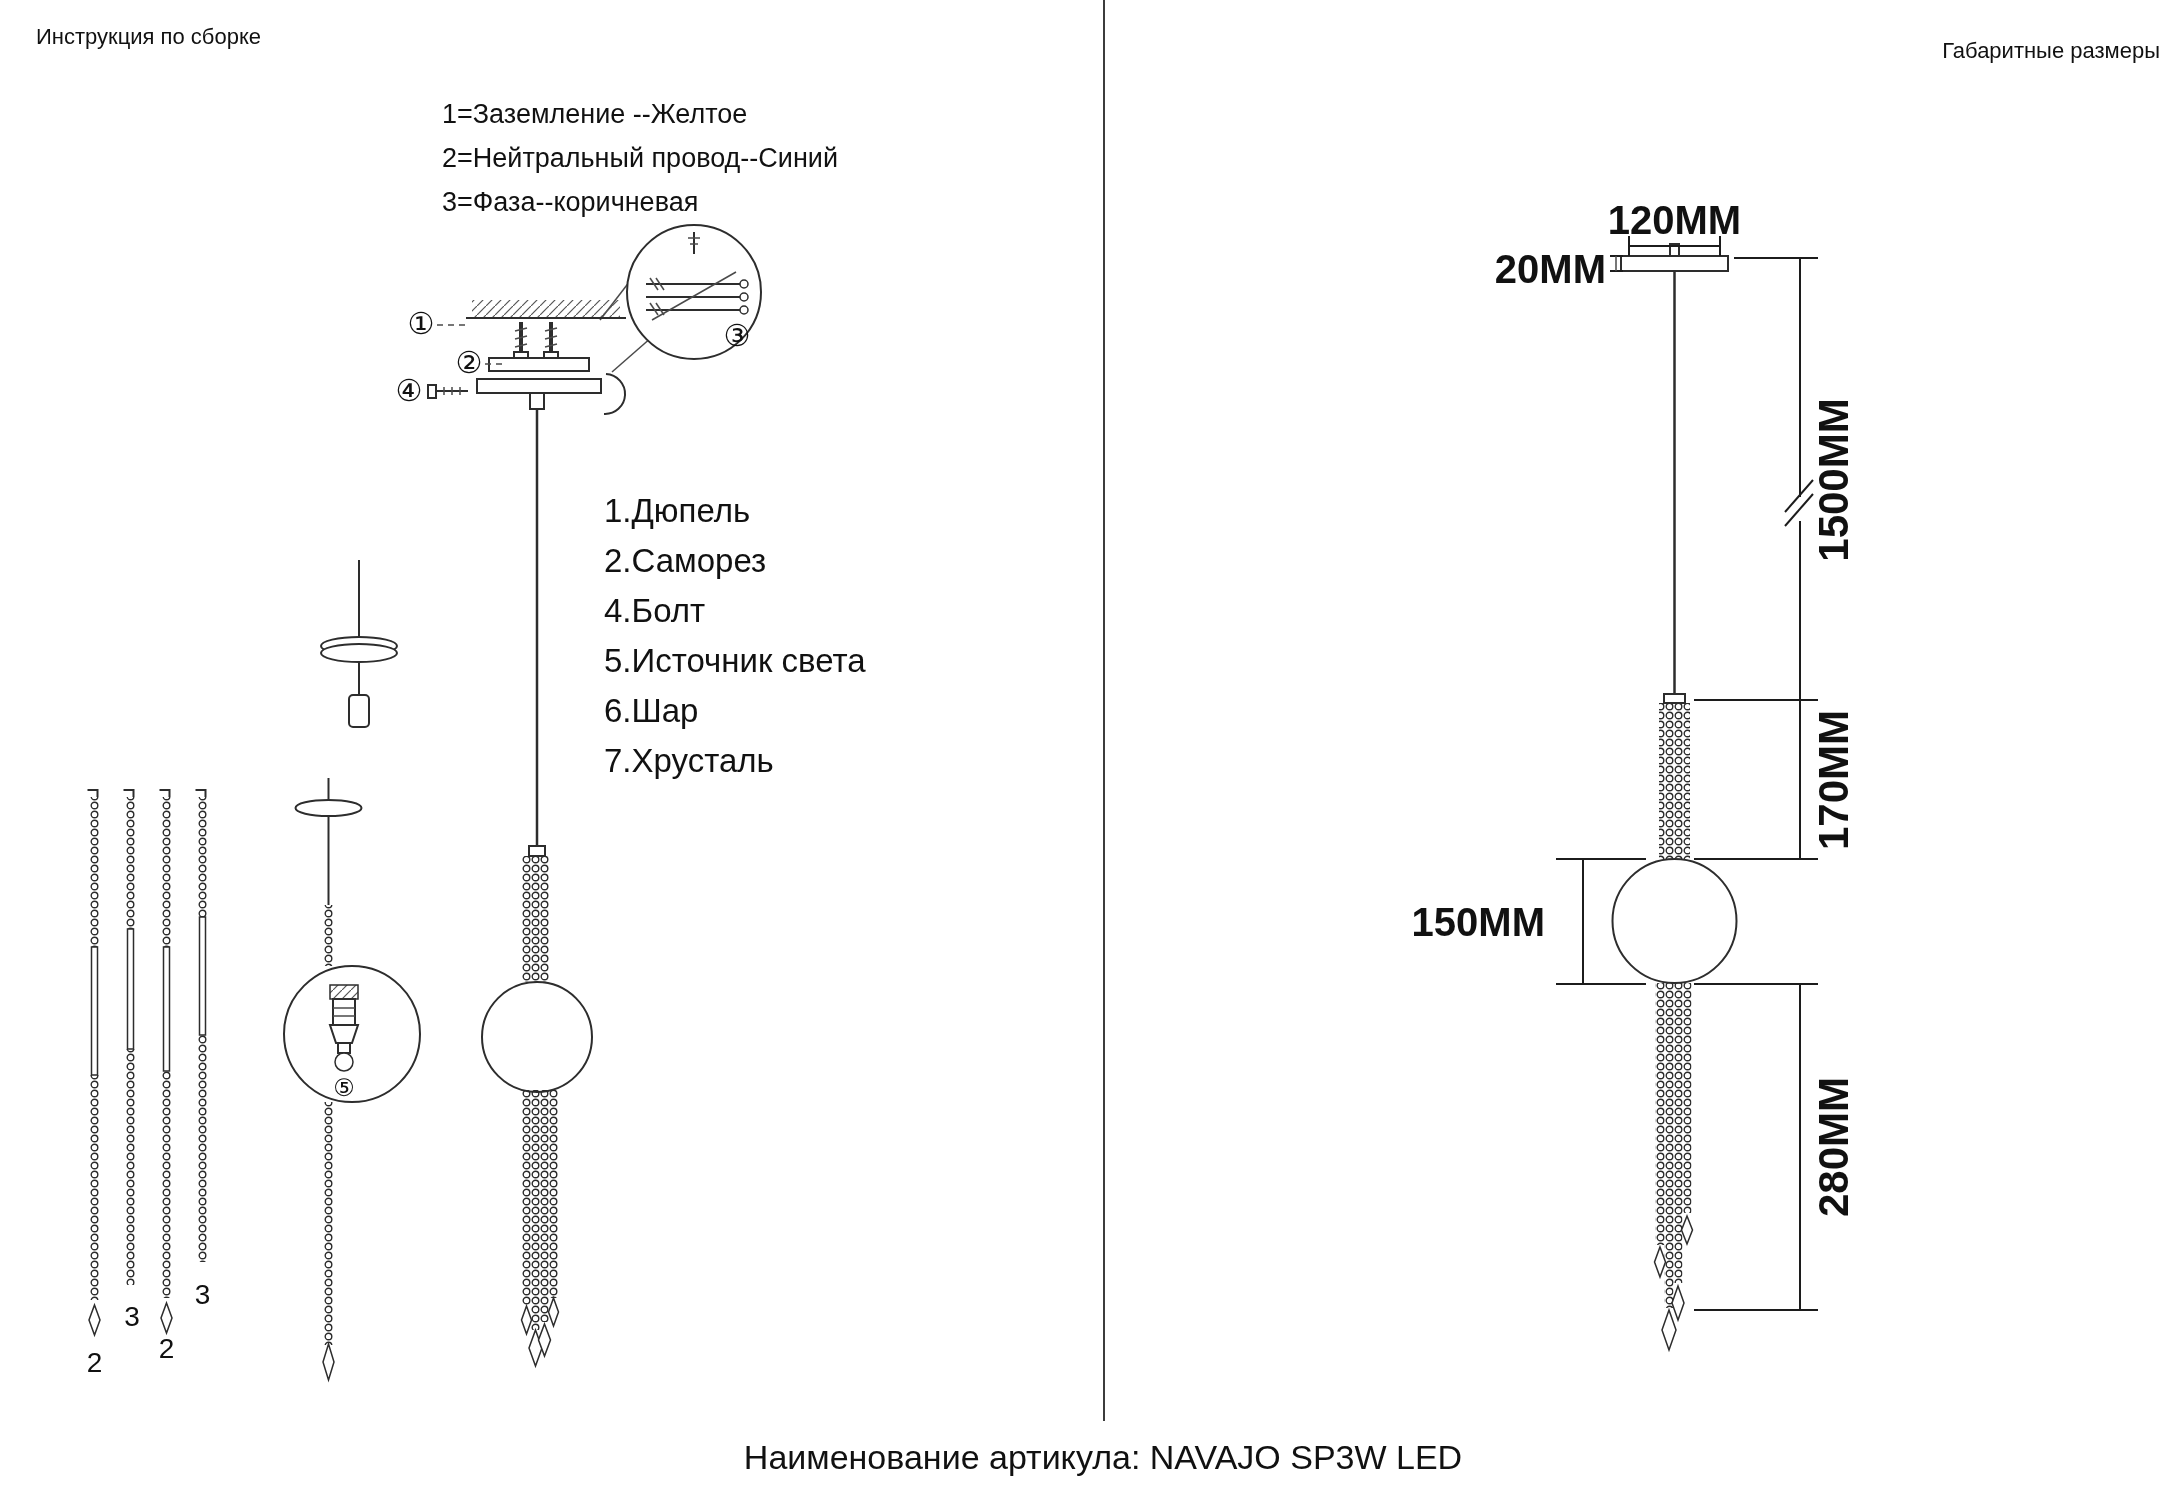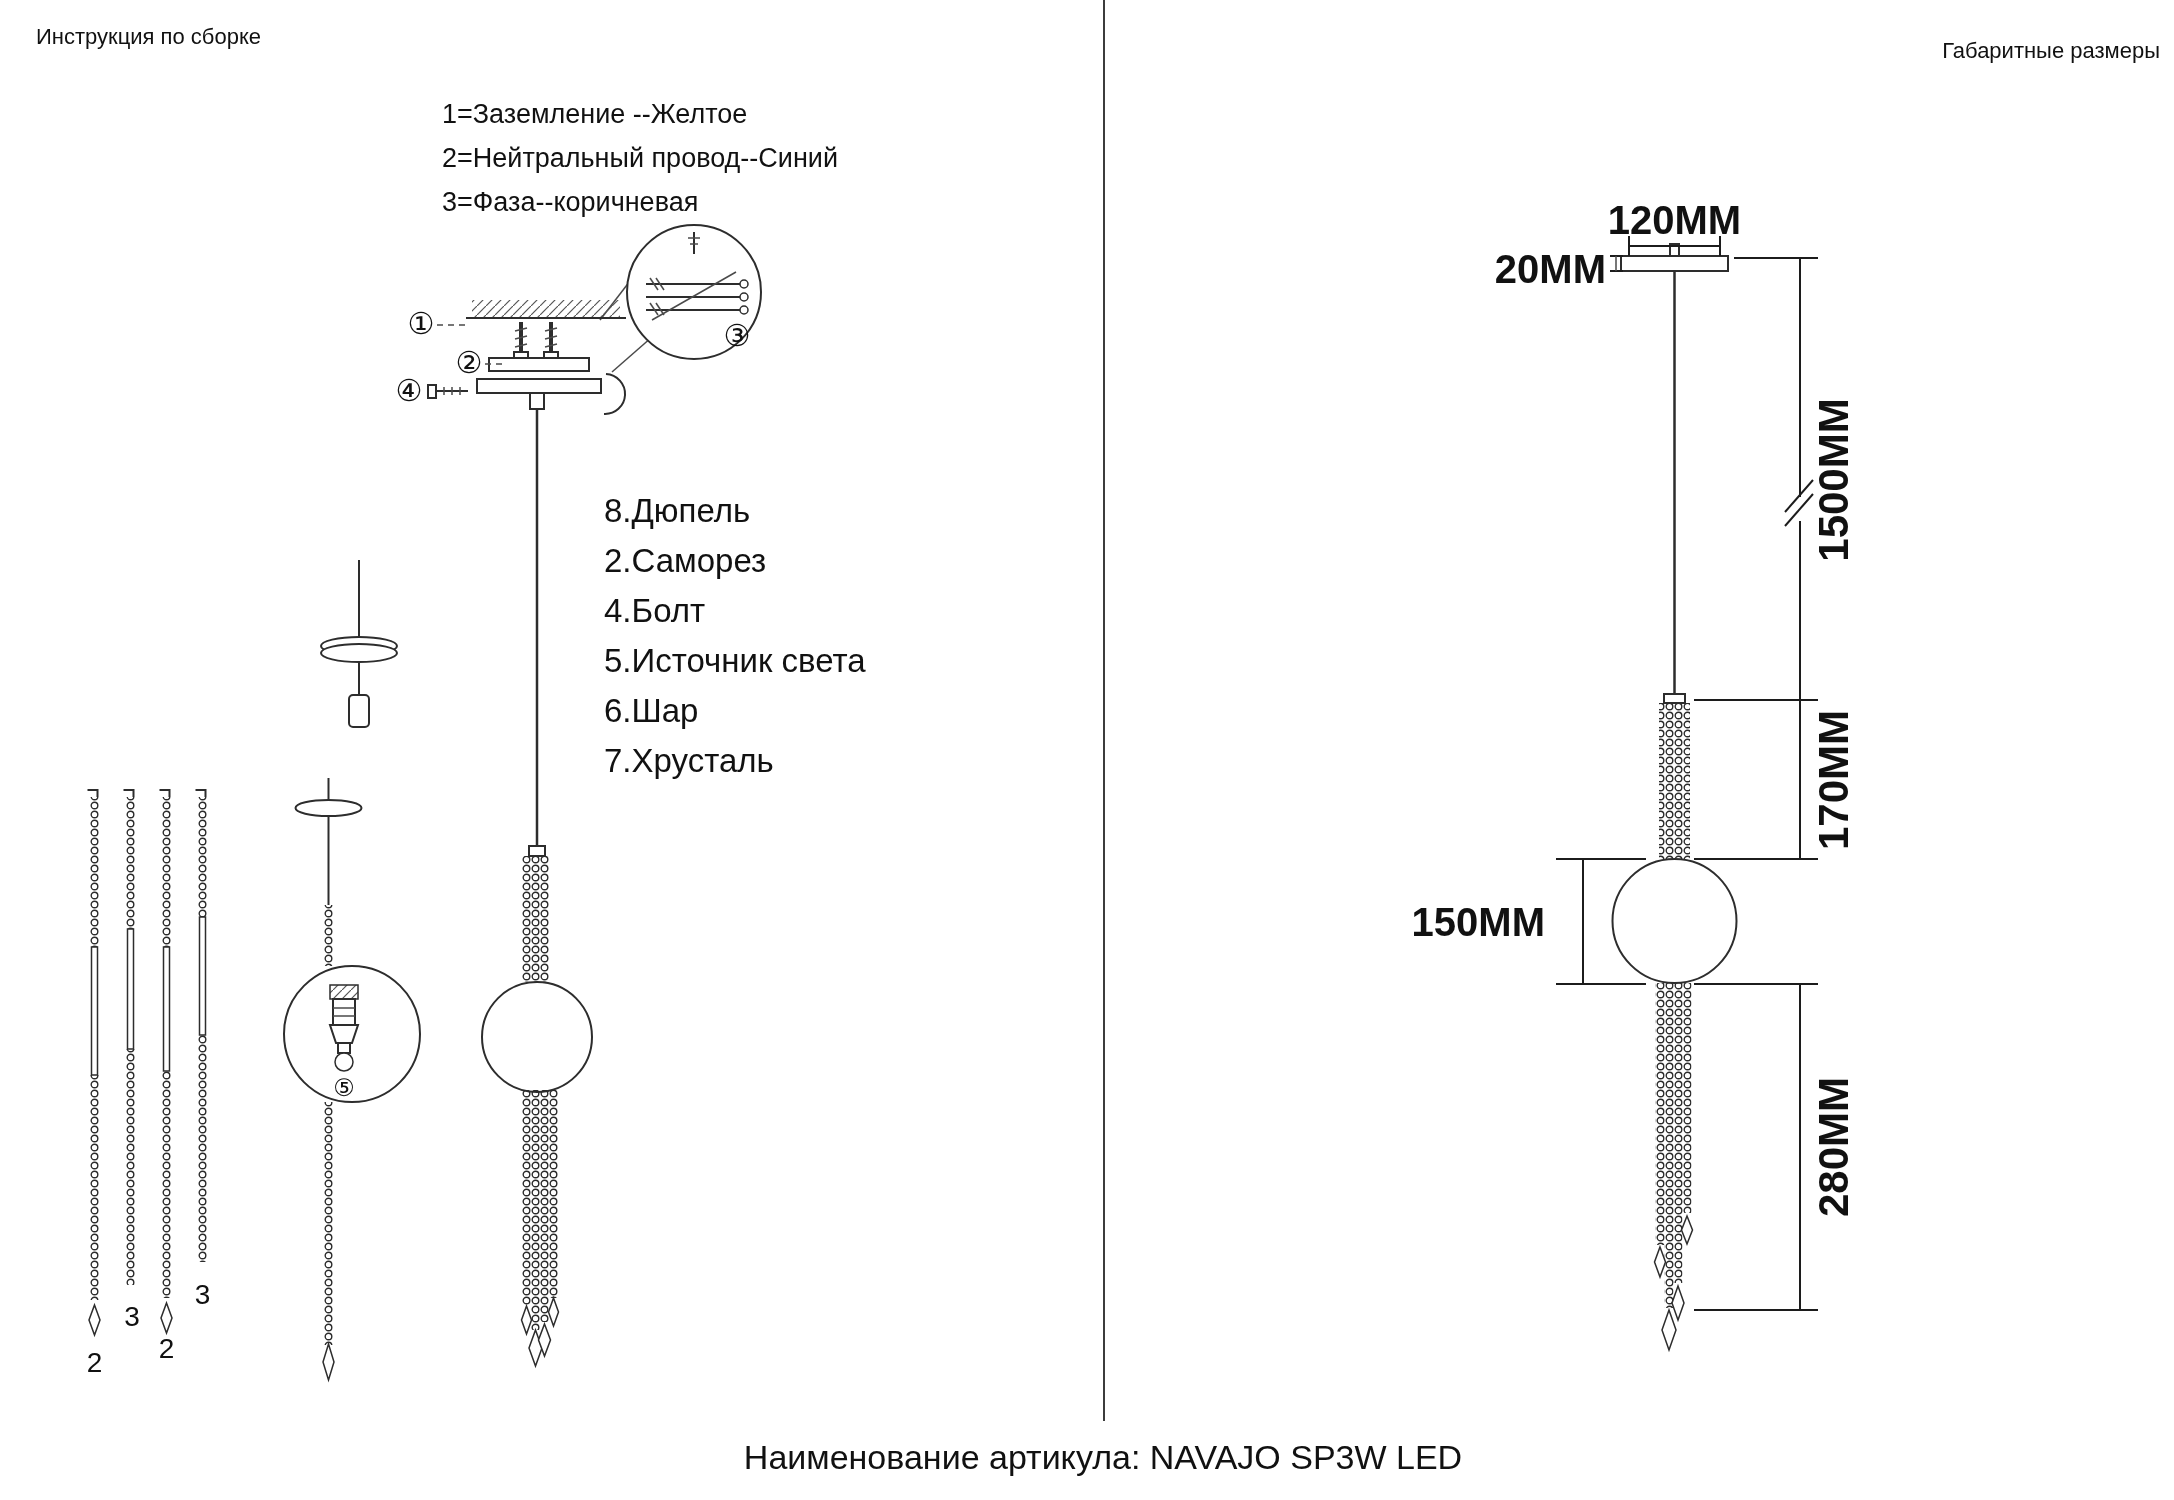--- a/index.html
+++ b/index.html
@@ -44,7 +44,7 @@
   </div>
 
   <div class="parts">
-    <div>8.Дюпель</div>
+    <div>1.Дюпель</div>
     <div>2.Саморез</div>
     <div>4.Болт</div>
     <div>5.Источник света</div>

